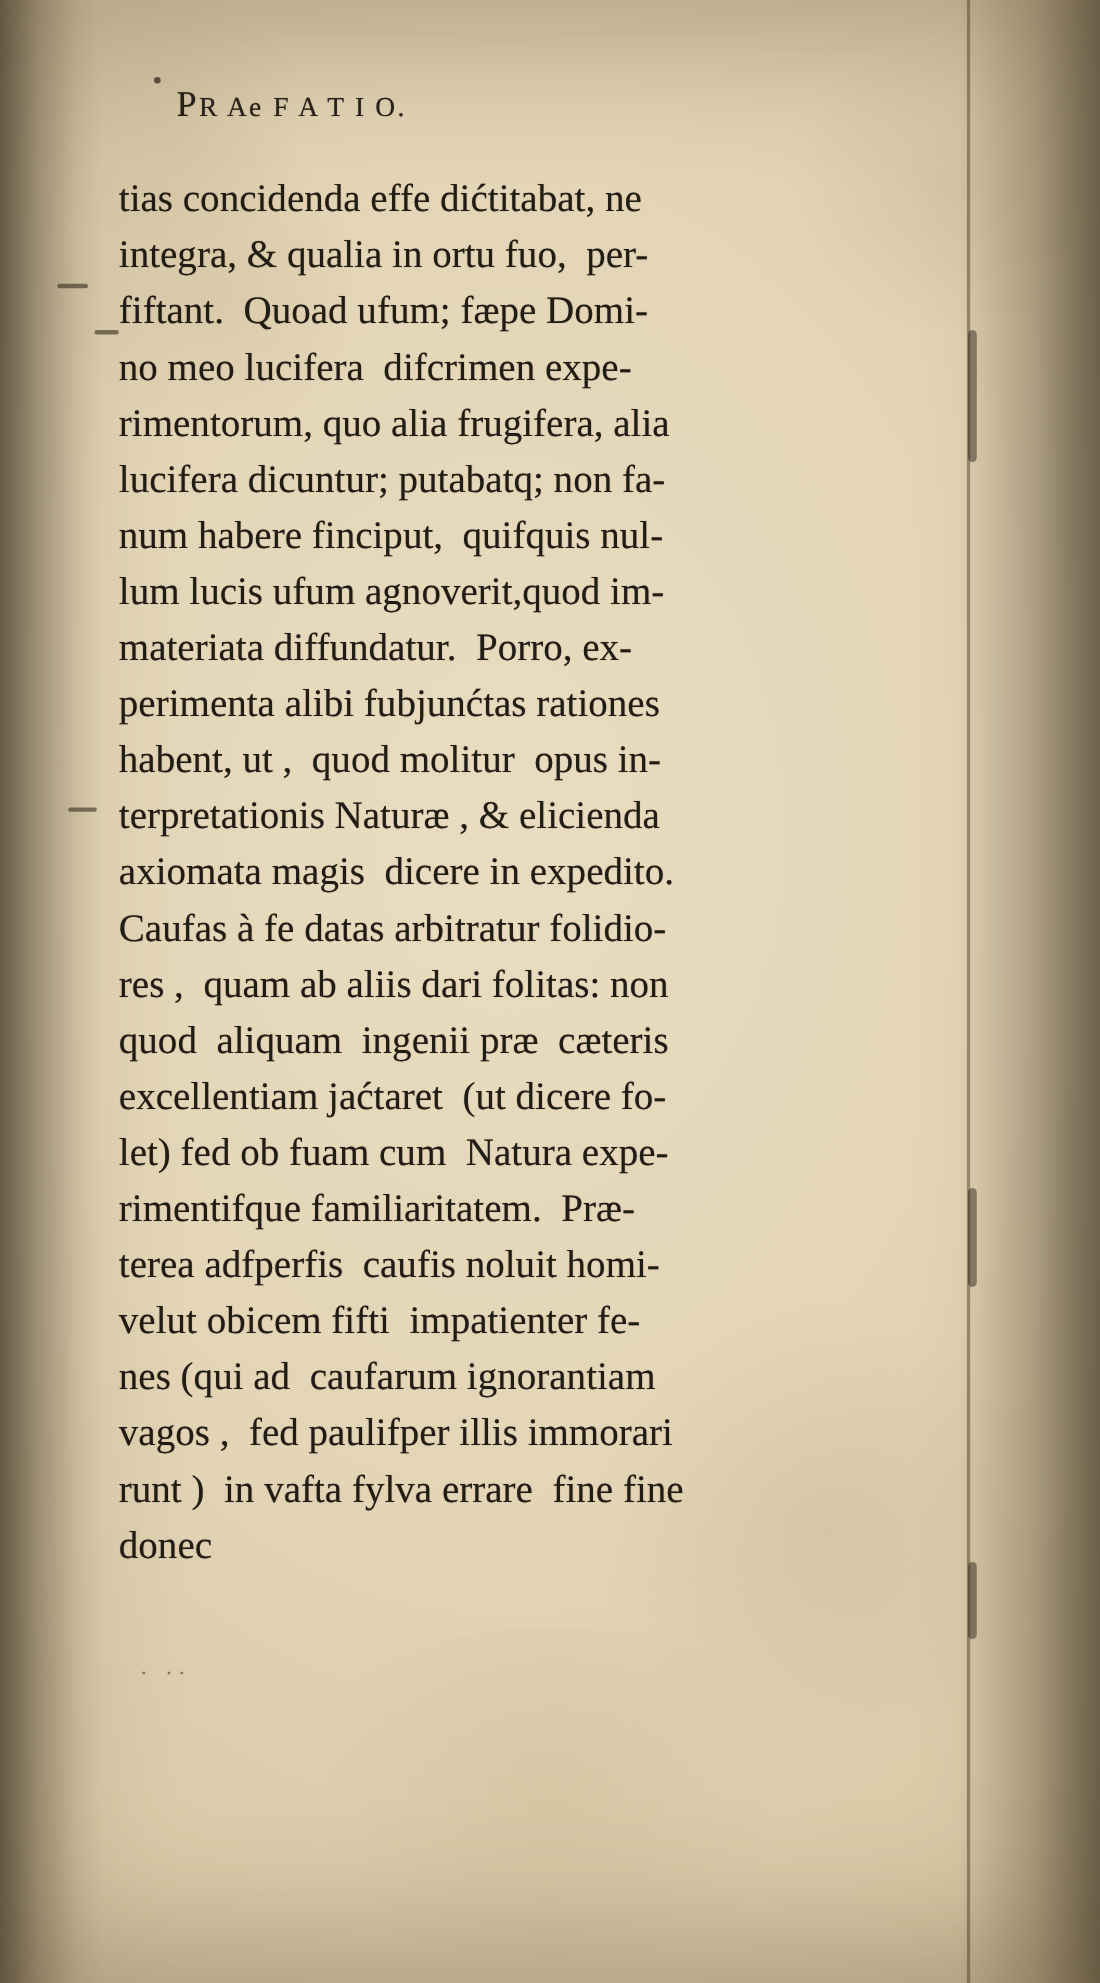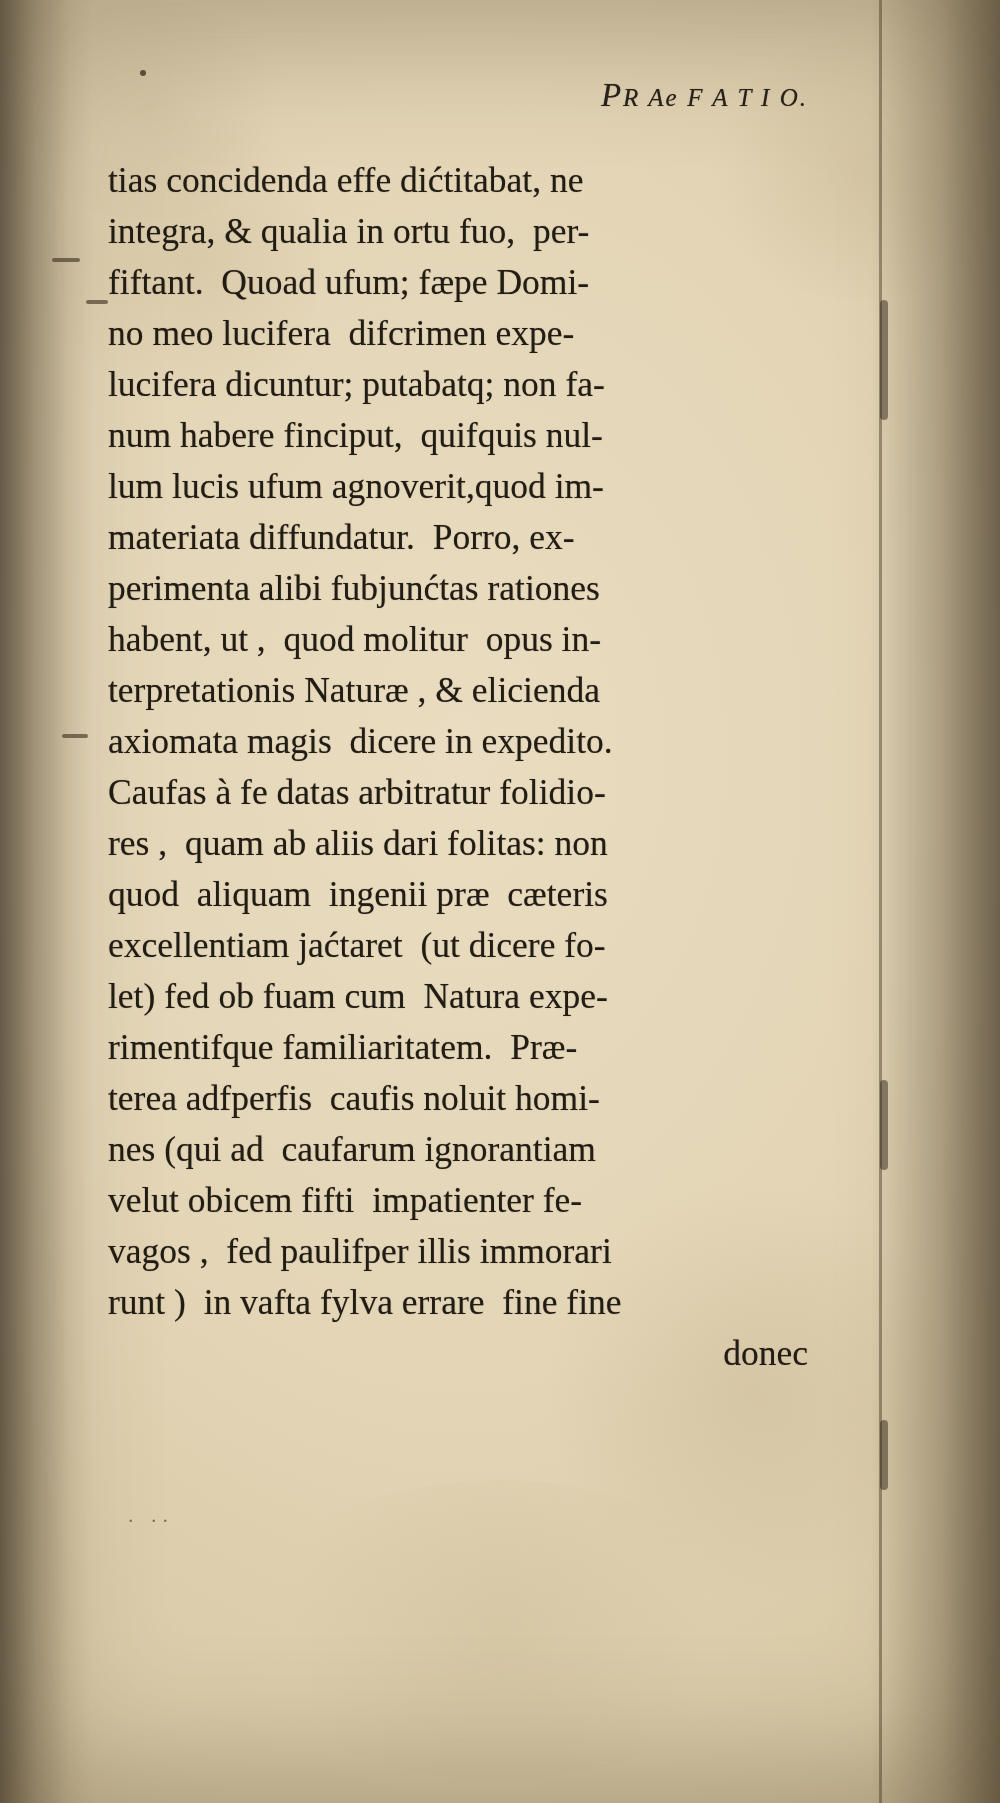--- a/index.html
+++ b/index.html
@@ -71,7 +71,7 @@
   }
 
   .running-head {
-    text-align: right;
+    text-align: left;
     font-size: 27px;
     letter-spacing: 2px;
     color: #25201a;
@@ -79,7 +79,6 @@
     font-family: "Liberation Serif", serif;
     white-space: pre;
     text-shadow: 0 0 1px rgba(40,30,15,.5);
-    font-style: italic;
   }
   .running-head .cap { font-size: 33px; }
   .running-head .sm  { font-size: 25px; }

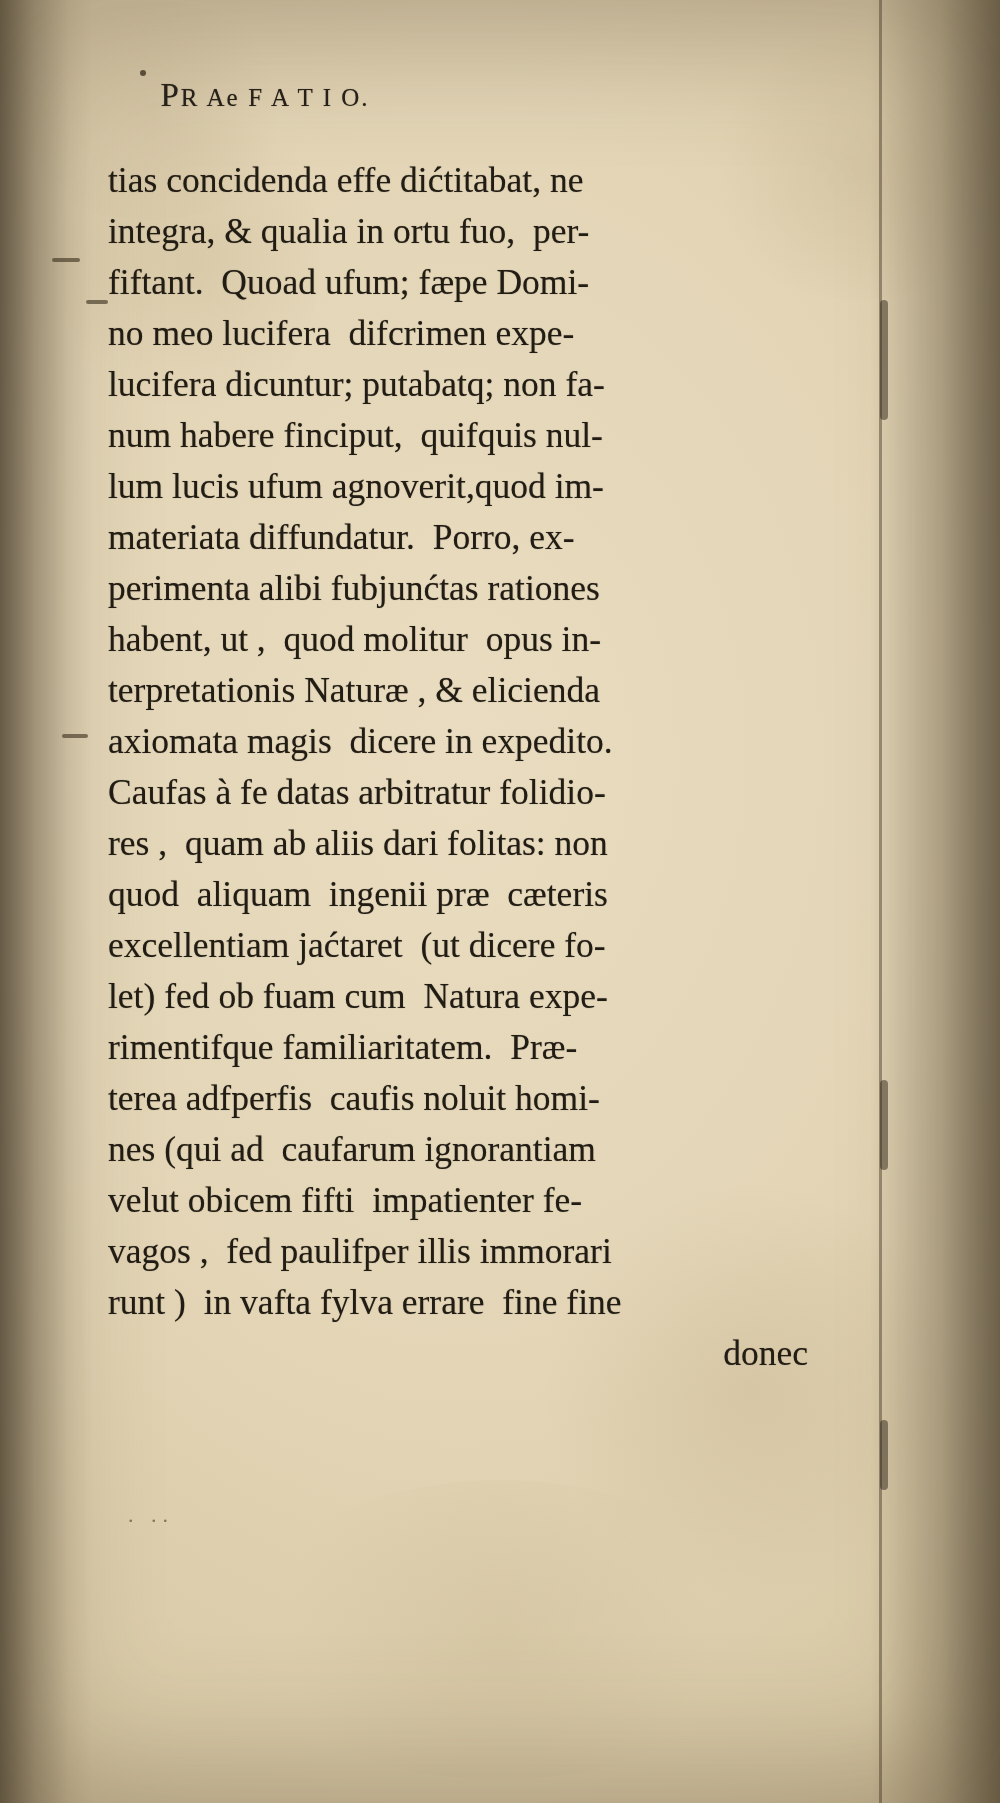--- a/index.html
+++ b/index.html
@@ -154,6 +154,7 @@
       <span class="line">integra, &amp; qualia in ortu fuo,  per-</span>
       <span class="line">fiftant.  Quoad ufum; fæpe Domi-</span>
       <span class="line">no meo lucifera  difcrimen expe-</span>
+      <span class="line">rimentorum, quo alia frugifera, alia</span>
       <span class="line">lucifera dicuntur; putabatq; non fa-</span>
       <span class="line">num habere finciput,  quifquis nul-</span>
       <span class="line">lum lucis ufum agnoverit,quod im-</span>

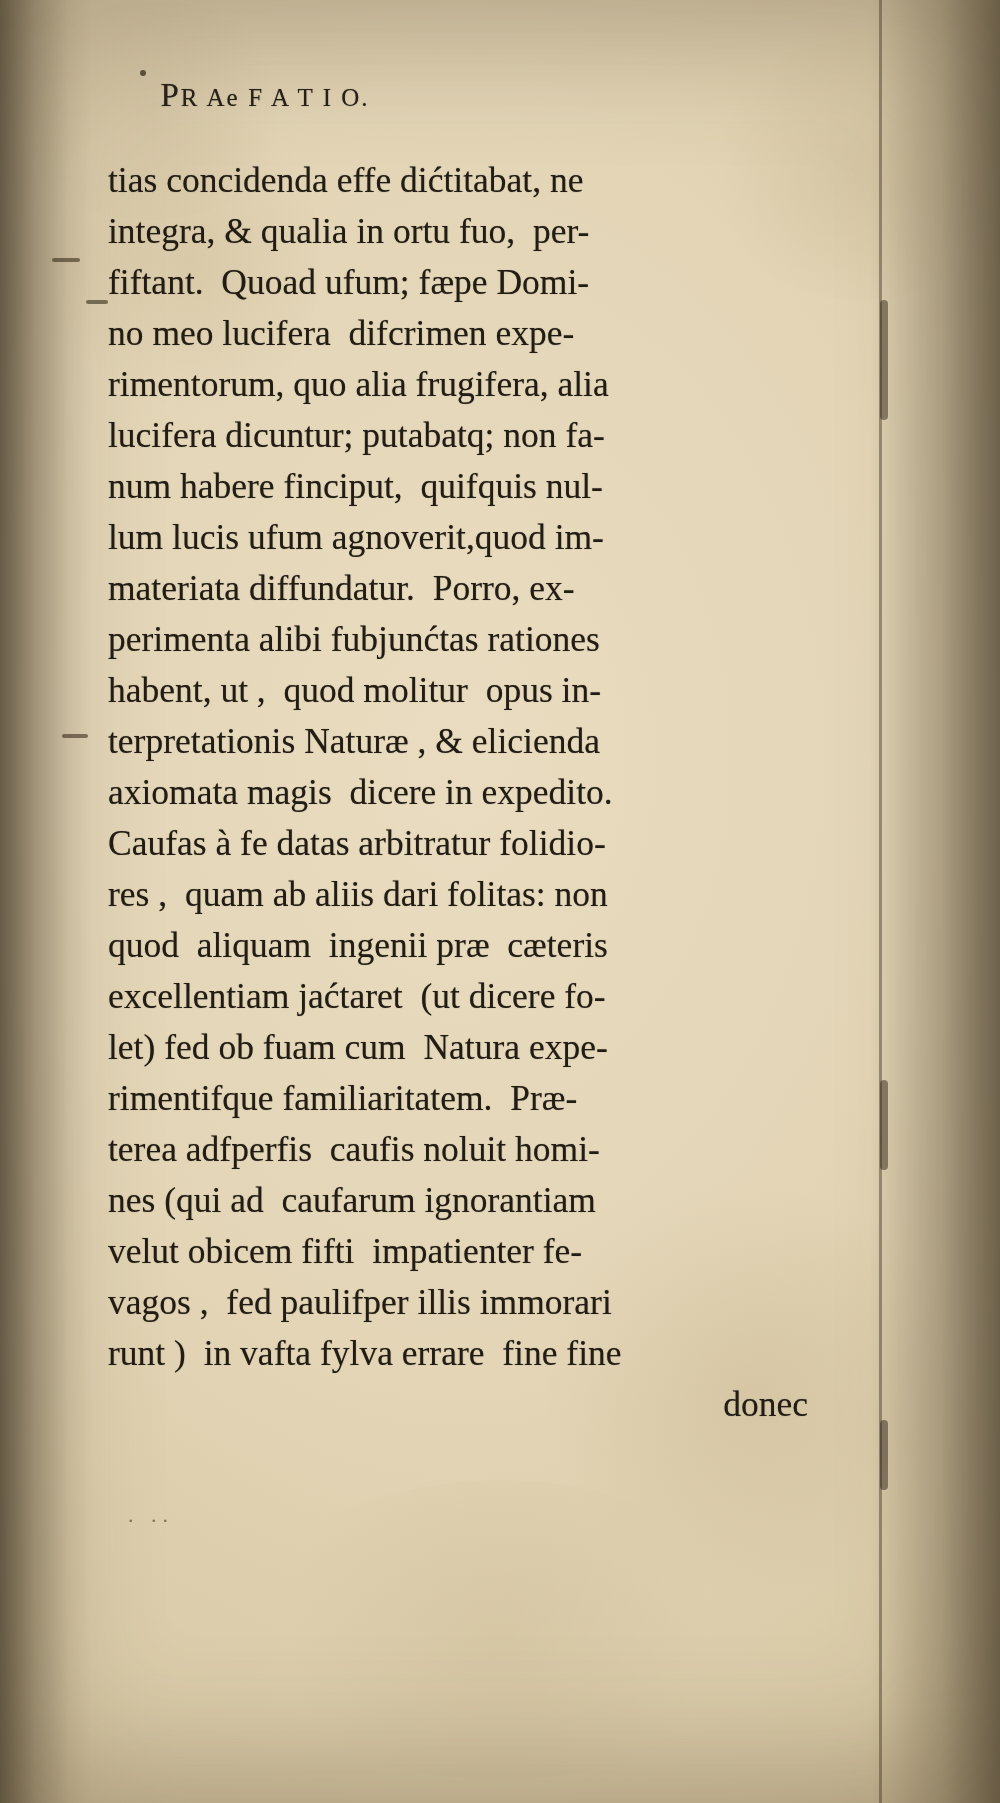--- a/index.html
+++ b/index.html
@@ -170,8 +170,8 @@
       <span class="line">let) fed ob fuam cum  Natura expe-</span>
       <span class="line">rimentifque familiaritatem.  Præ-</span>
       <span class="line">terea adfperfis  caufis noluit homi-</span>
+      <span class="line">velut obicem fifti  impatienter fe-</span>
       <span class="line">nes (qui ad  caufarum ignorantiam</span>
-      <span class="line">velut obicem fifti  impatienter fe-</span>
       <span class="line">vagos ,  fed paulifper illis immorari</span>
       <span class="line">runt )  in vafta fylva errare  fine fine</span>
       <span class="line center-right">donec</span>

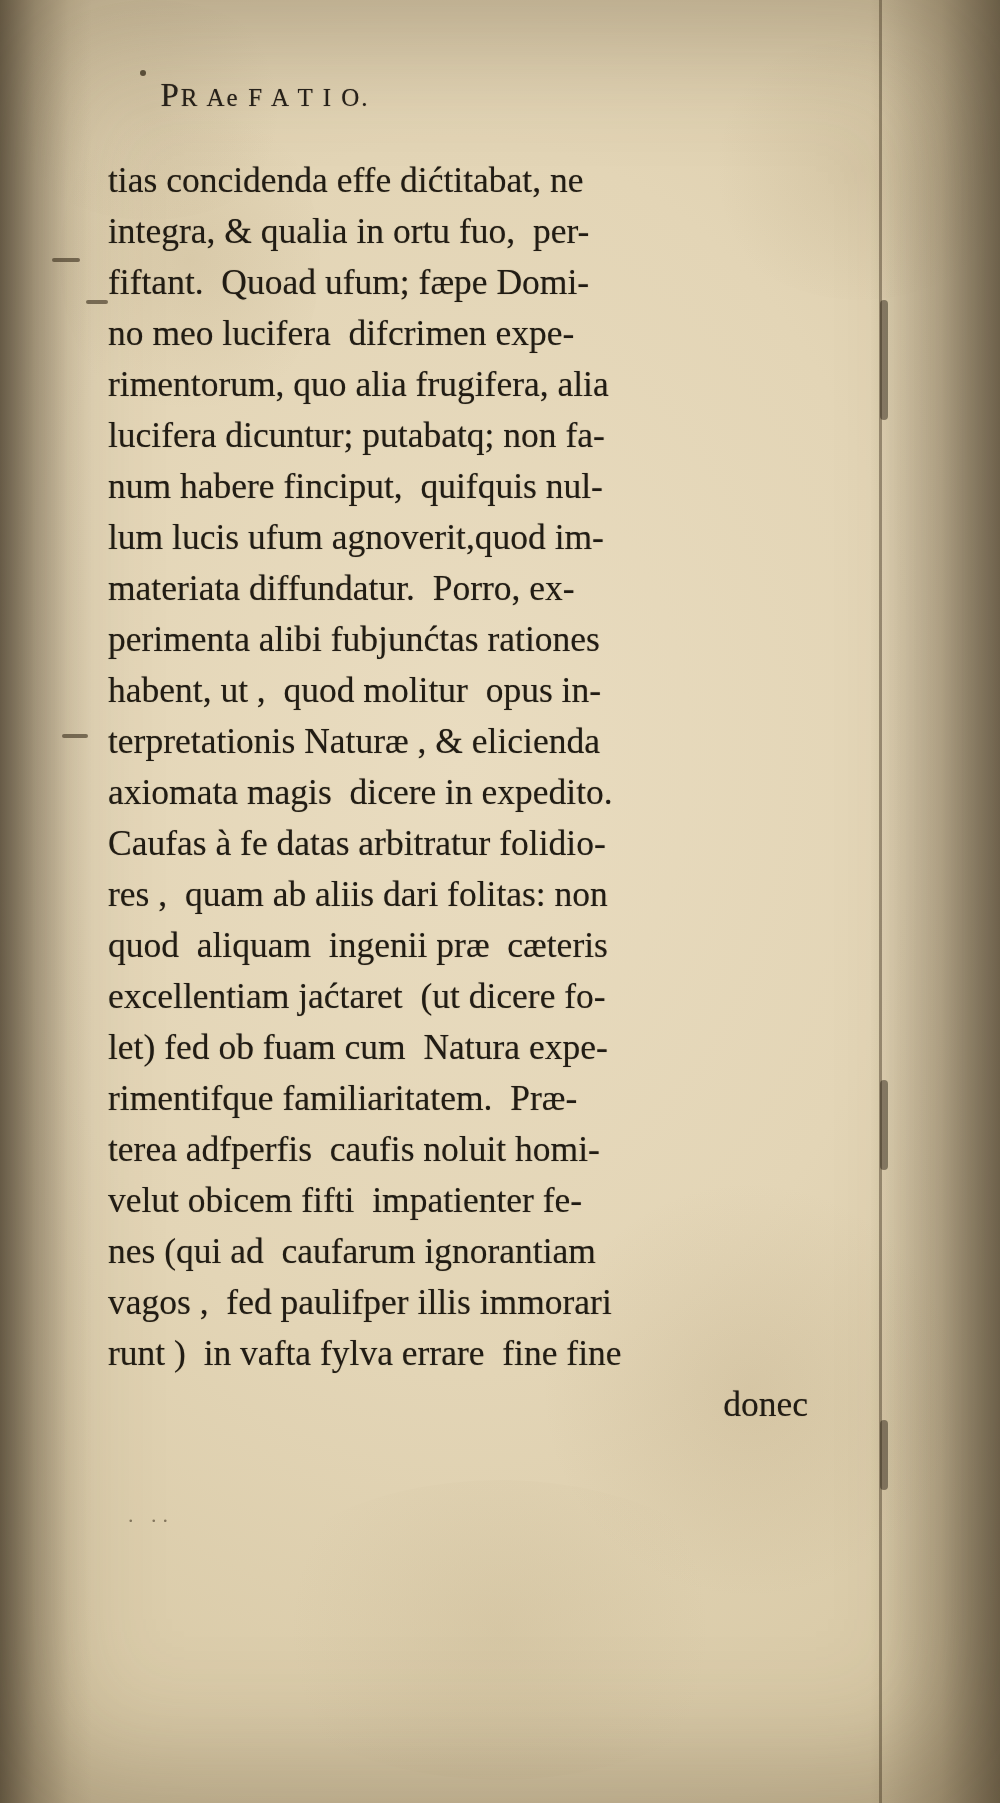--- a/index.html
+++ b/index.html
@@ -93,7 +93,7 @@
     white-space: pre;
     display: block;
   }
-  .line.center-right { text-align: right; }
+  .line.center-right { text-align: left; }
 
   .dot-mark {
     position: absolute;

